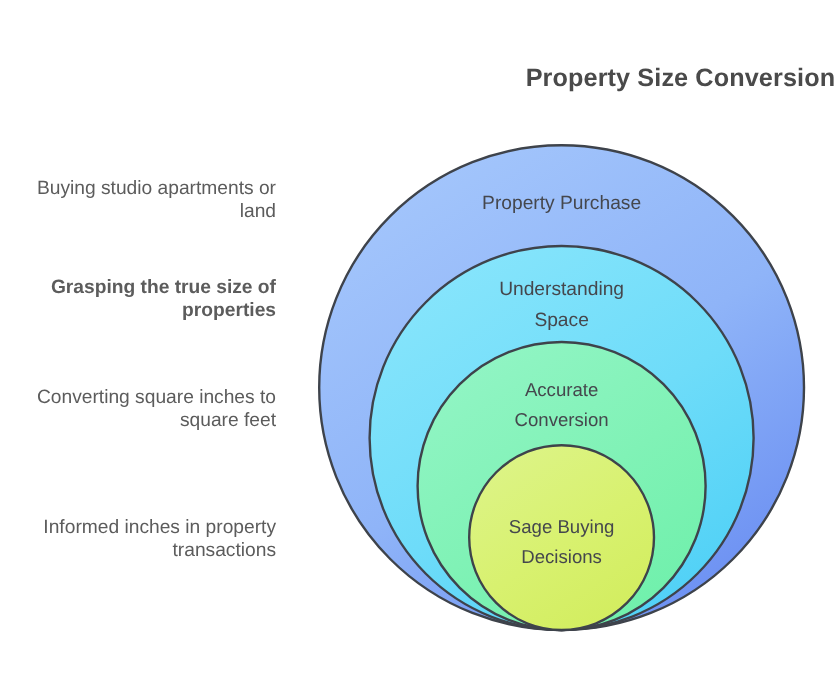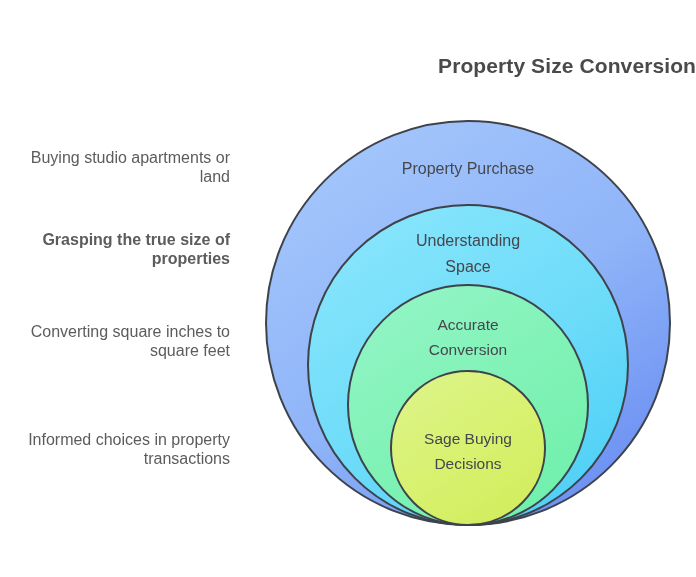--- a/index.html
+++ b/index.html
@@ -82,7 +82,7 @@
     <div class="side-label l0">Buying studio apartments or land</div>
     <div class="side-label l1">Grasping the true size of properties</div>
     <div class="side-label l2">Converting square inches to square feet</div>
-    <div class="side-label l3">Informed choices in property transactions</div>
+    <div class="side-label l3">Informed inches in property transactions</div>
   </div>
 
   <svg id="venn-svg" viewBox="0 0 696 577">

